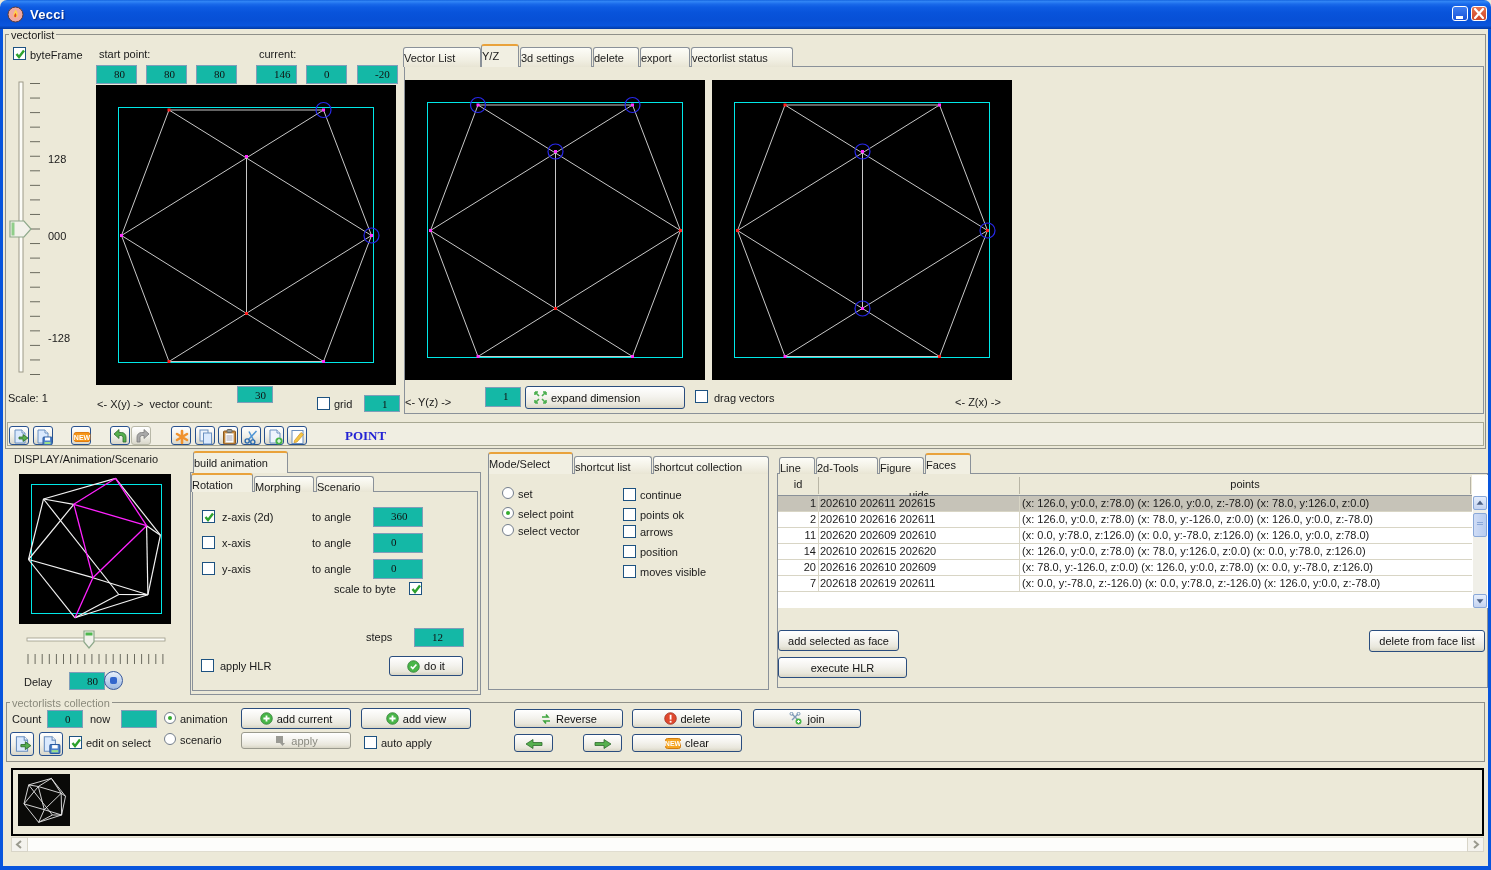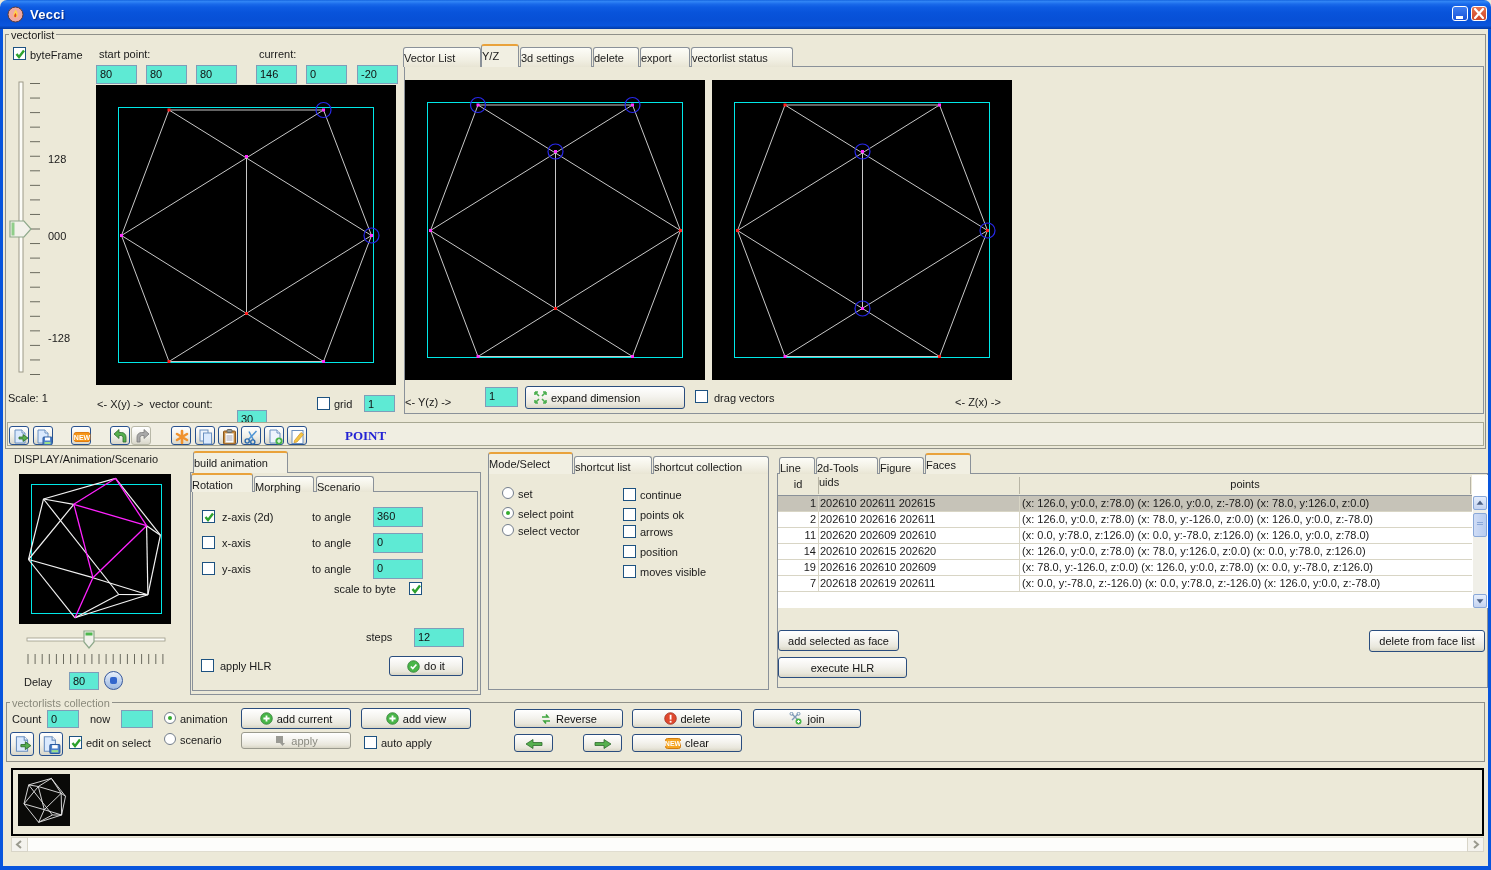--- a/index.html
+++ b/index.html
@@ -13,7 +13,7 @@
 .borderB{left:0;top:866px;width:1491px;height:4px;background:#0855dd}
 .gb{border:1px solid #8f9089}
 .gblabel{background:#ece9d8;padding:0 2px}
-.fld{position:absolute;background:#5eead4;border:1px solid #7f9db9;font-family:Liberation Sans, sans-serif;font-size:11px;padding:1px 3px;color:#111;line-height:14px}
+.fld{position:absolute;background:#14b8a6;border:1px solid #7f9db9;font-family:Liberation Serif, serif;font-size:11px;padding:1px 17px;color:#111;line-height:14px}
 .btn{position:absolute;background:linear-gradient(180deg,#ffffff 0%,#f4f3ee 45%,#e9e7dc 80%,#d8d5c5 100%);border:1px solid #2a4d7e;border-radius:3px;font-size:11px;color:#111;display:flex;align-items:center;justify-content:center;white-space:nowrap}
 .btn .ic{margin-right:4px;flex:none}
 .cb{position:absolute;width:13px;height:13px;background:#fff;border:1px solid #1d5281}

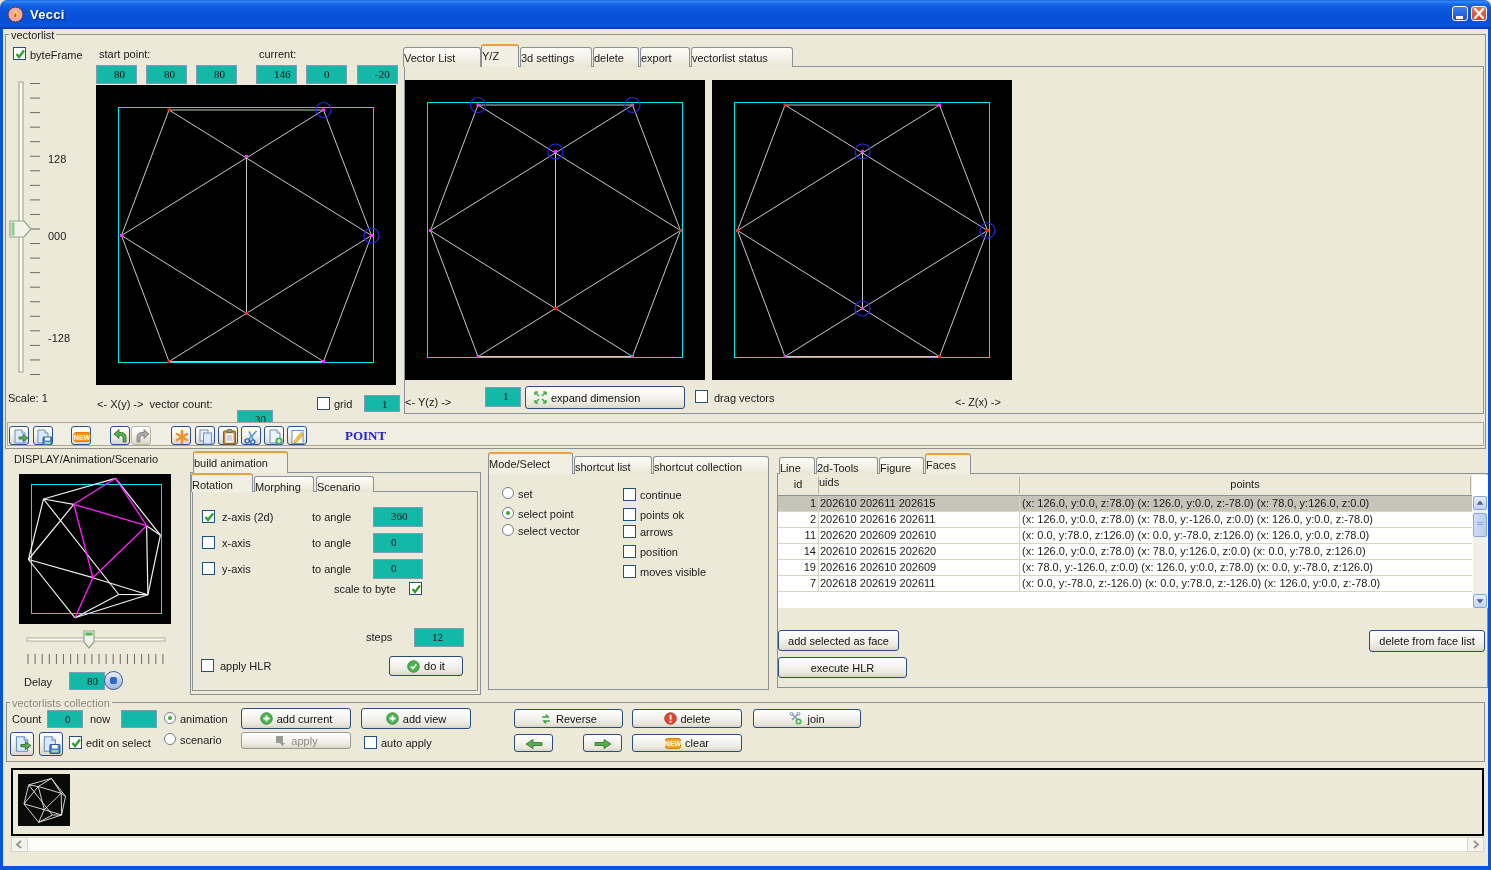--- a/index.html
+++ b/index.html
@@ -129,7 +129,7 @@
     </svg>
   </div>
 <div class="abs lbl" style="left:97px;top:398px">&lt;- X(y) -&gt;&nbsp;&nbsp;vector count:</div>
-<div class="fld" style="left:237px;top:410px;width:30px;height:17px">30</div>
+<div class="fld" style="left:237px;top:386px;width:30px;height:17px">30</div>
 <div class="cb" style="left:317px;top:397px"></div>
 <div class="abs lbl" style="left:334px;top:398px">grid</div>
 <div class="fld" style="left:364px;top:395px;width:31px;height:17px">1</div>

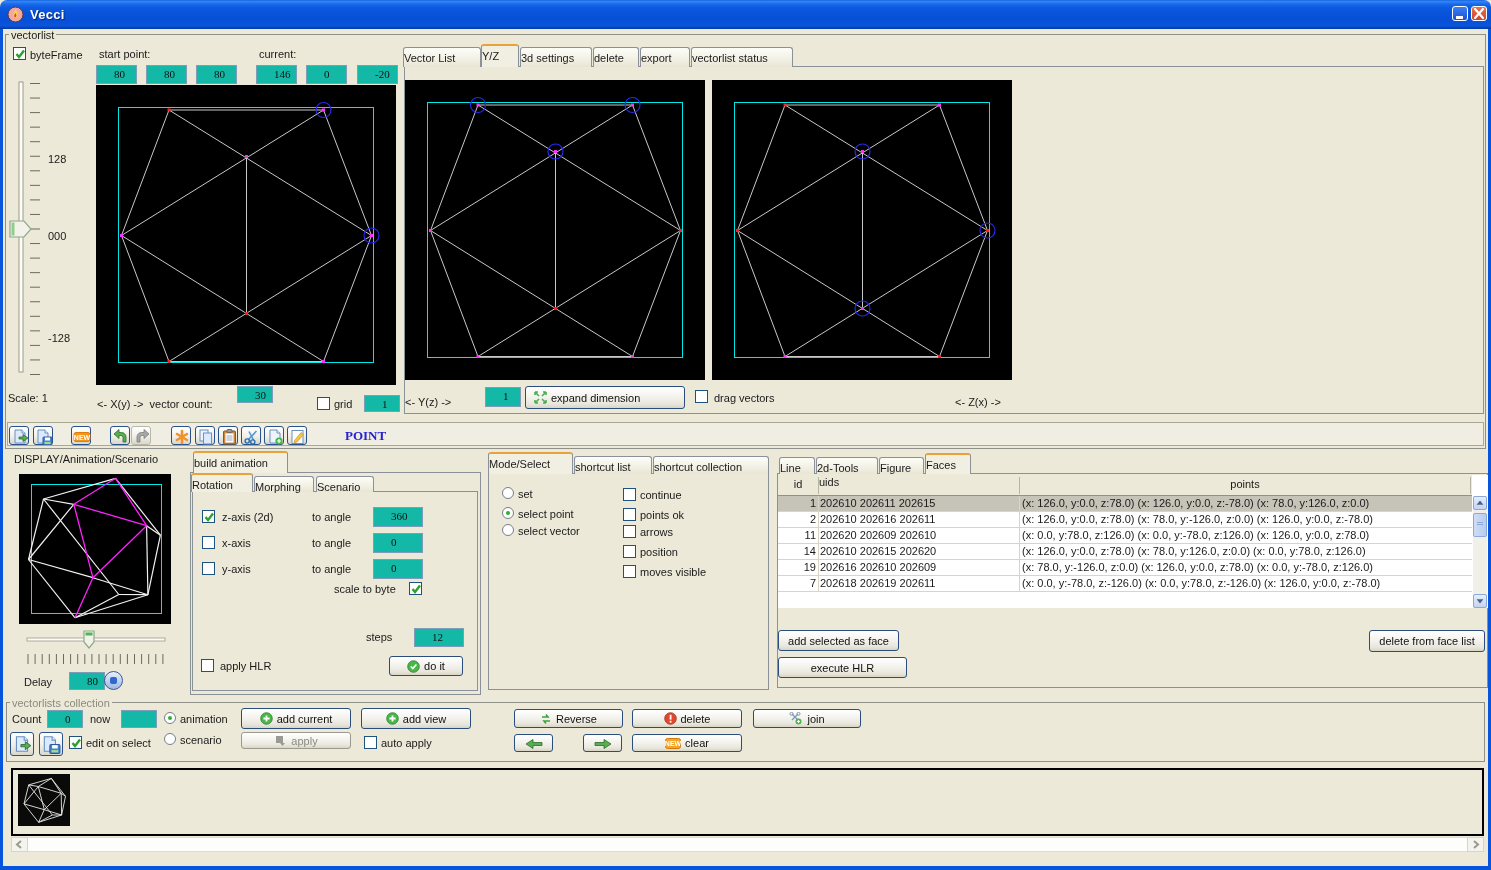--- a/index.html
+++ b/index.html
@@ -436,7 +436,7 @@
 <div id="table" class="abs" style="left: 778px; top: 475px; width: 710px; height: 133px; background: rgb(255, 255, 255);">
     <div class="abs" style="left:0;top:0;width:694px;height:21px;background:#ece9d8;border-bottom:1px solid #8a9199">
       <div class="abs" style="left:0;top:3px;width:40px;text-align:center">id</div>
-      <div class="abs" style="left:41px;top:1px;width:200px;text-align:left">uids</div>
+      <div class="abs" style="left:41px;top:14px;width:200px;text-align:center">uids</div>
       <div class="abs" style="left:242px;top:3px;width:450px;text-align:center">points</div>
       <div class="abs" style="left:40px;top:2px;width:1px;height:17px;background:#b8b5a5"></div>
       <div class="abs" style="left:241px;top:2px;width:1px;height:17px;background:#b8b5a5"></div>

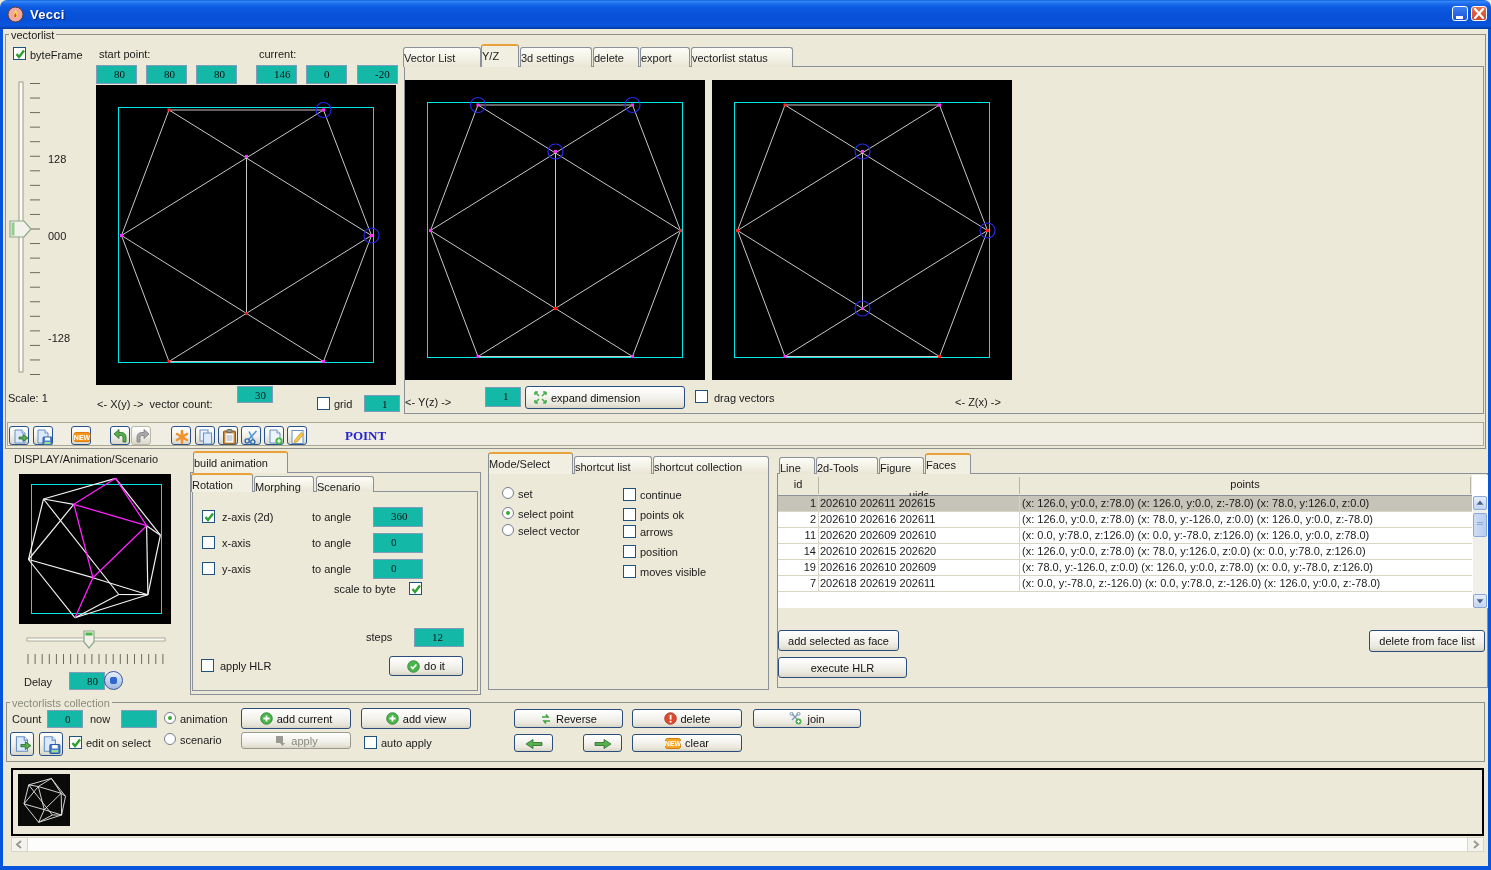--- a/index.html
+++ b/index.html
@@ -471,7 +471,7 @@
       <div class="abs" style="left:241px;top:0;width:1px;height:16px;background:#d8d5c5"></div>
     </div>
     <div class="abs" style="left:0;top:85px;width:694px;height:16px;background:#fff;border-bottom:1px solid #d8d5c5">
-      <div class="abs" style="left:0;top:1px;width:38px;text-align:right">19</div>
+      <div class="abs" style="left:0;top:1px;width:38px;text-align:right">20</div>
       <div class="abs" style="left:42px;top:1px">202616 202610 202609</div>
       <div class="abs" style="left:244px;top:1px;white-space:nowrap">(x: 78.0, y:-126.0, z:0.0) (x: 126.0, y:0.0, z:78.0) (x: 0.0, y:-78.0, z:126.0)</div>
       <div class="abs" style="left:40px;top:0;width:1px;height:16px;background:#d8d5c5"></div>

